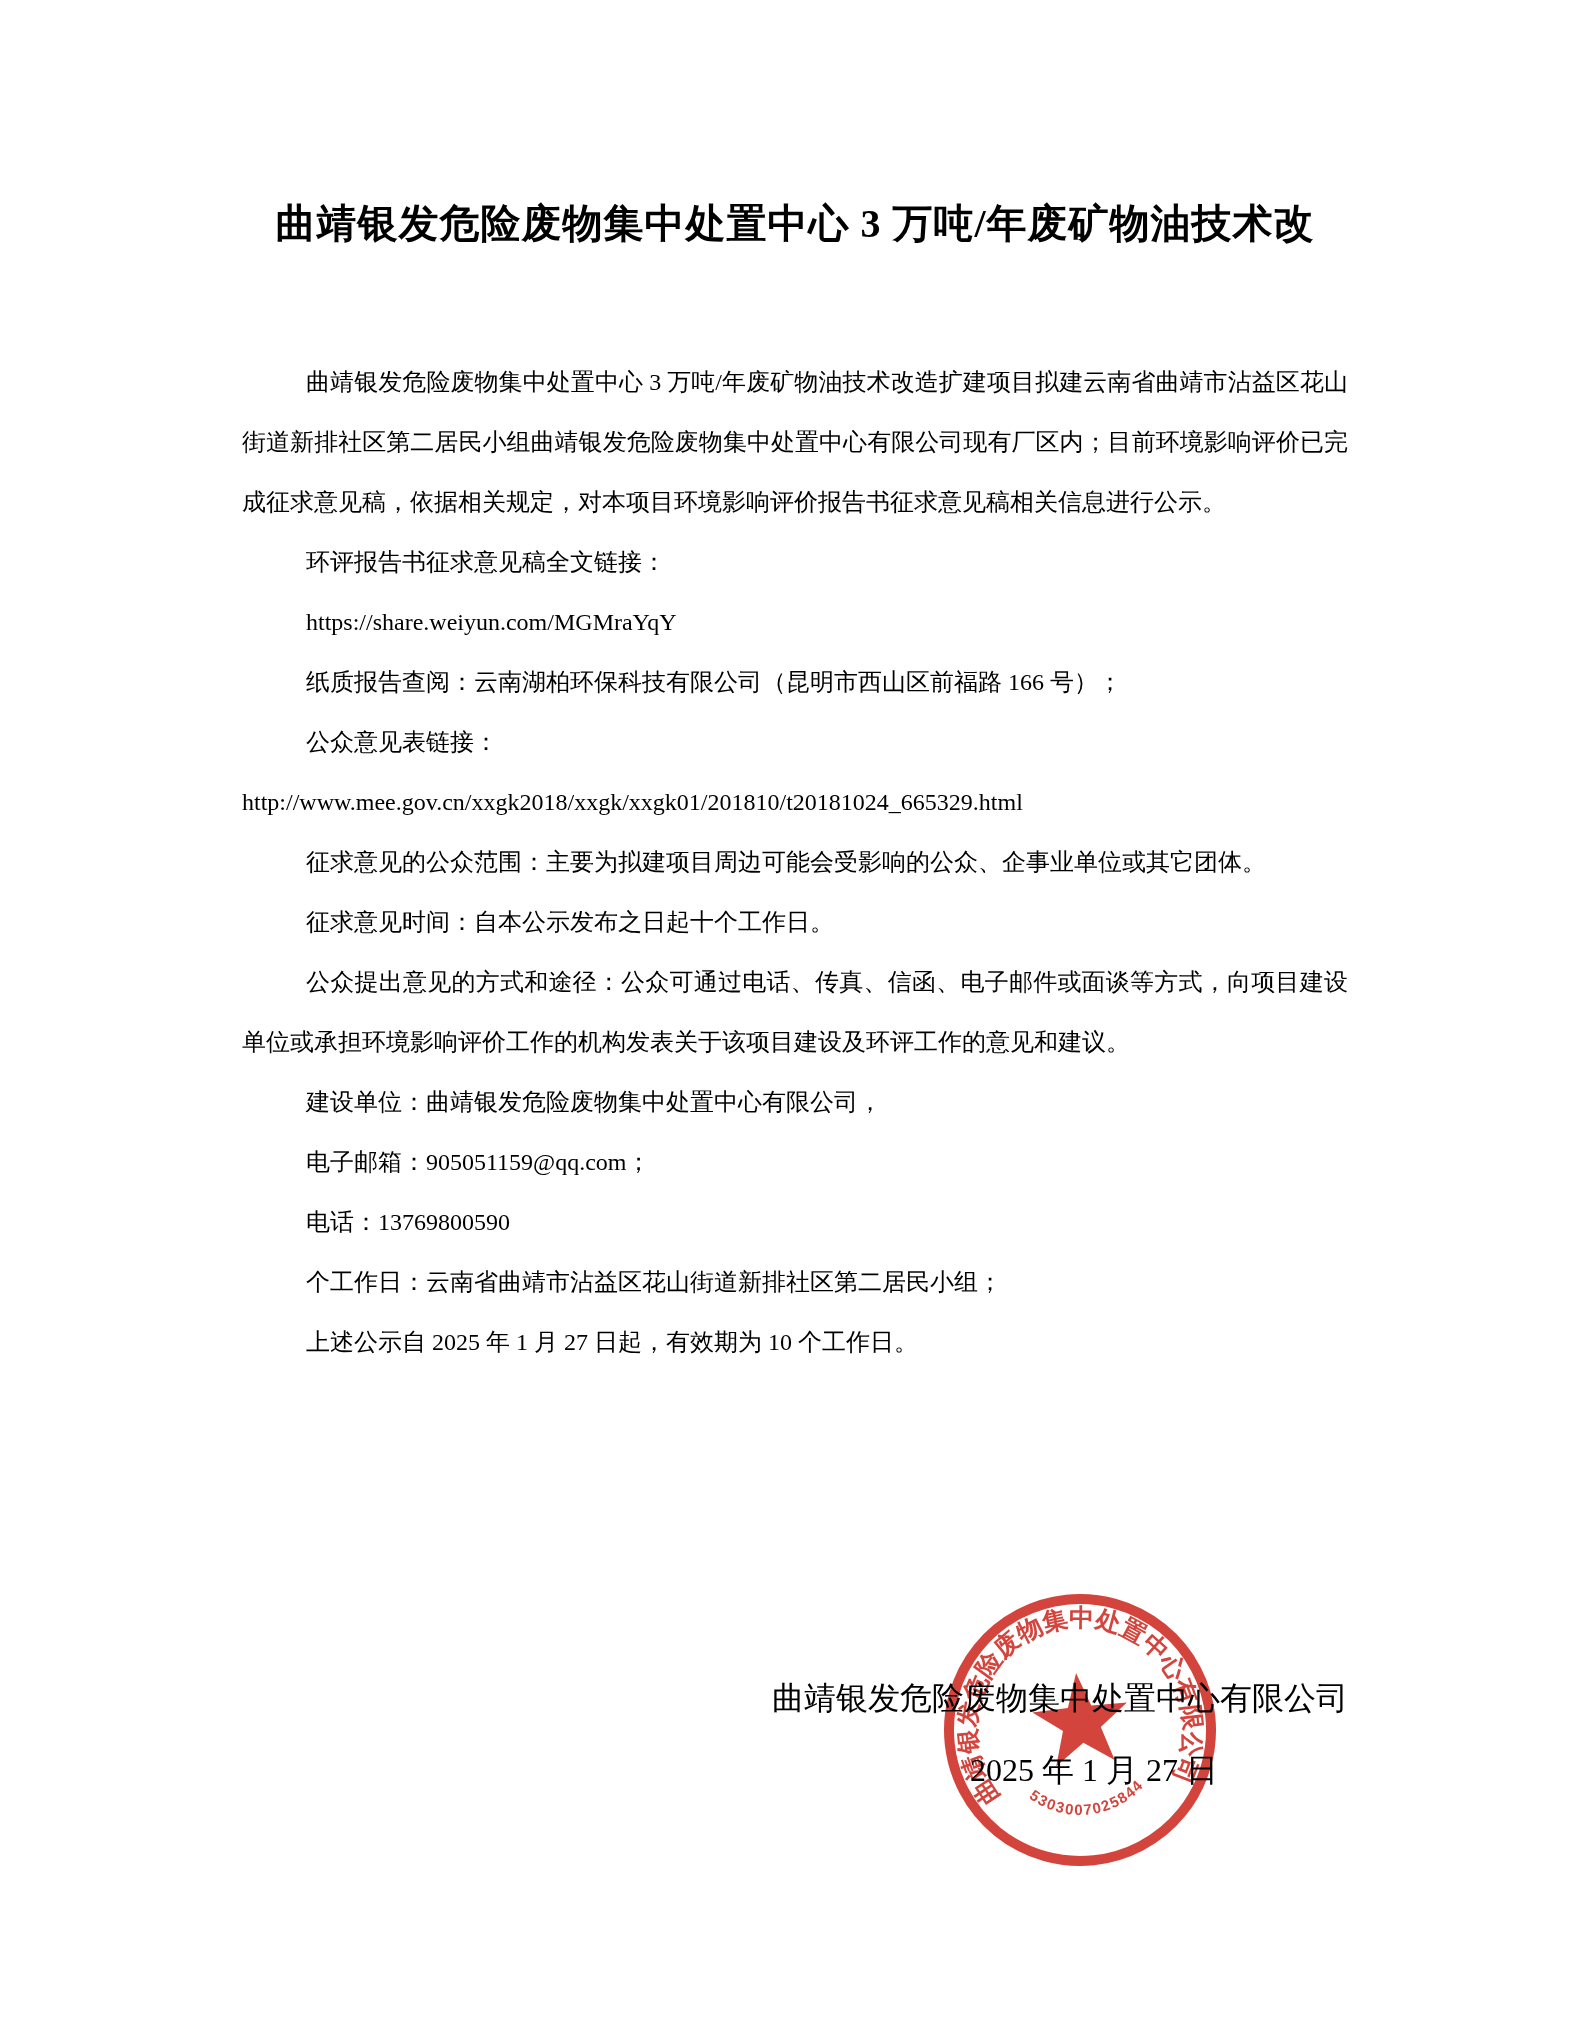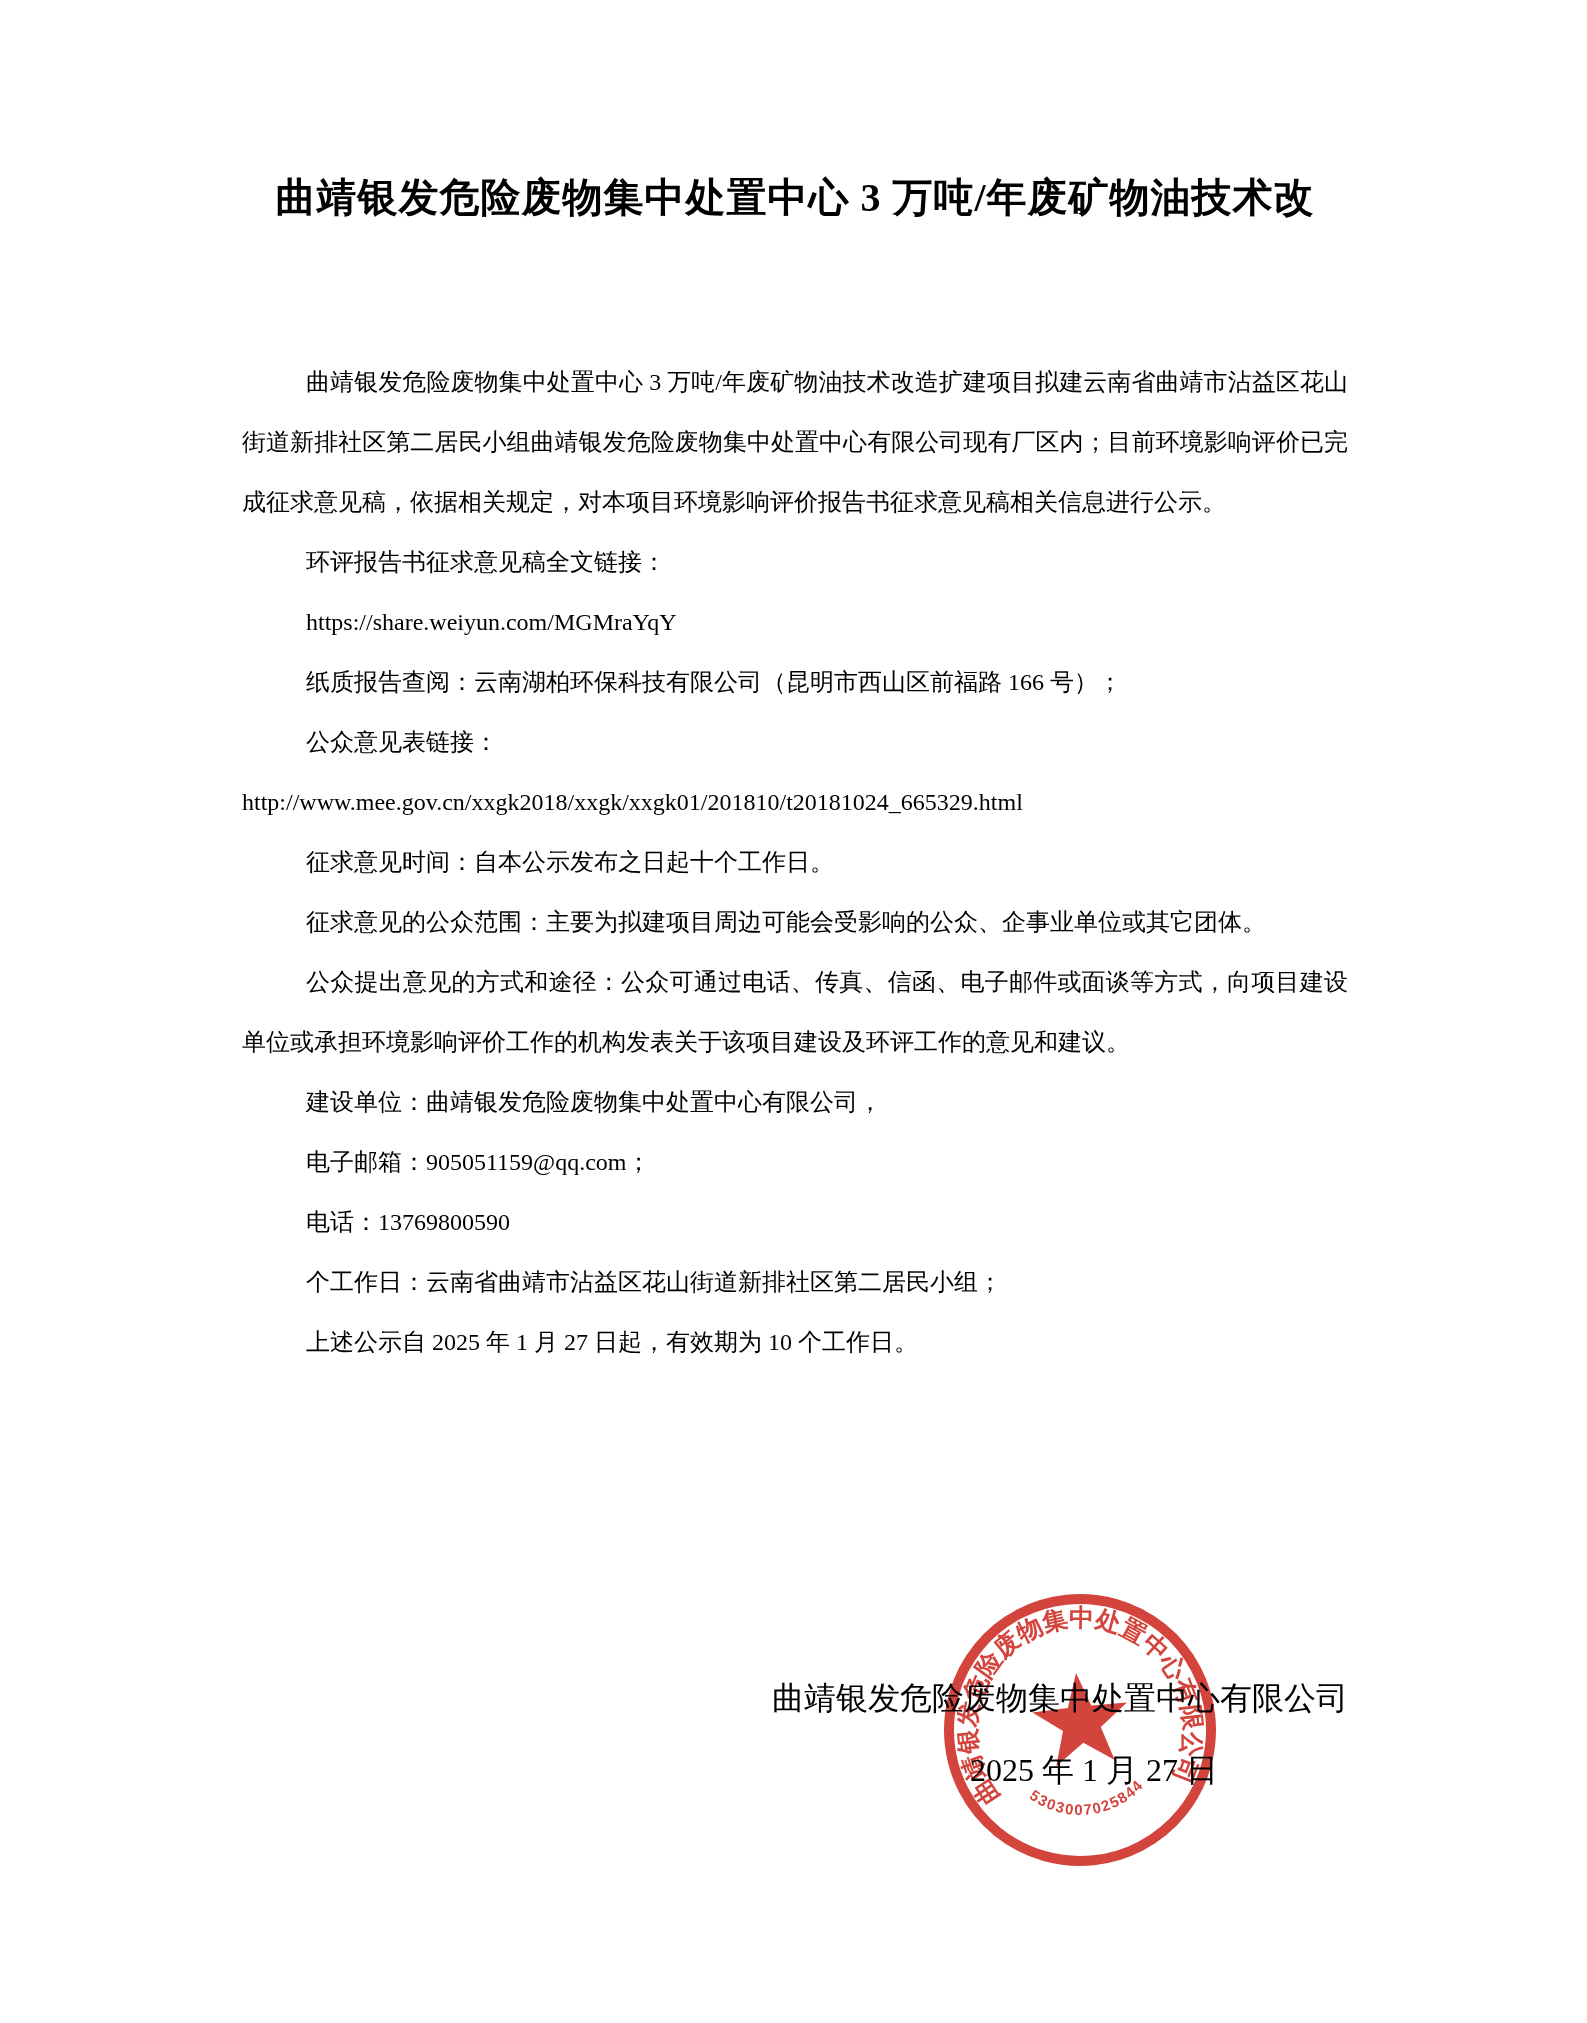--- a/index.html
+++ b/index.html
@@ -10,7 +10,7 @@
   }
   .page{position:absolute;inset:0;background:#fff;}
   .doc-title{
-    position:absolute;top:162px;left:242px;width:1106px;
+    position:absolute;top:188px;left:242px;width:1106px;
     text-align:center;font-weight:700;font-size:40px;line-height:72px;
     font-family:"Liberation Serif","DejaVu Serif",serif;
     letter-spacing:1px;

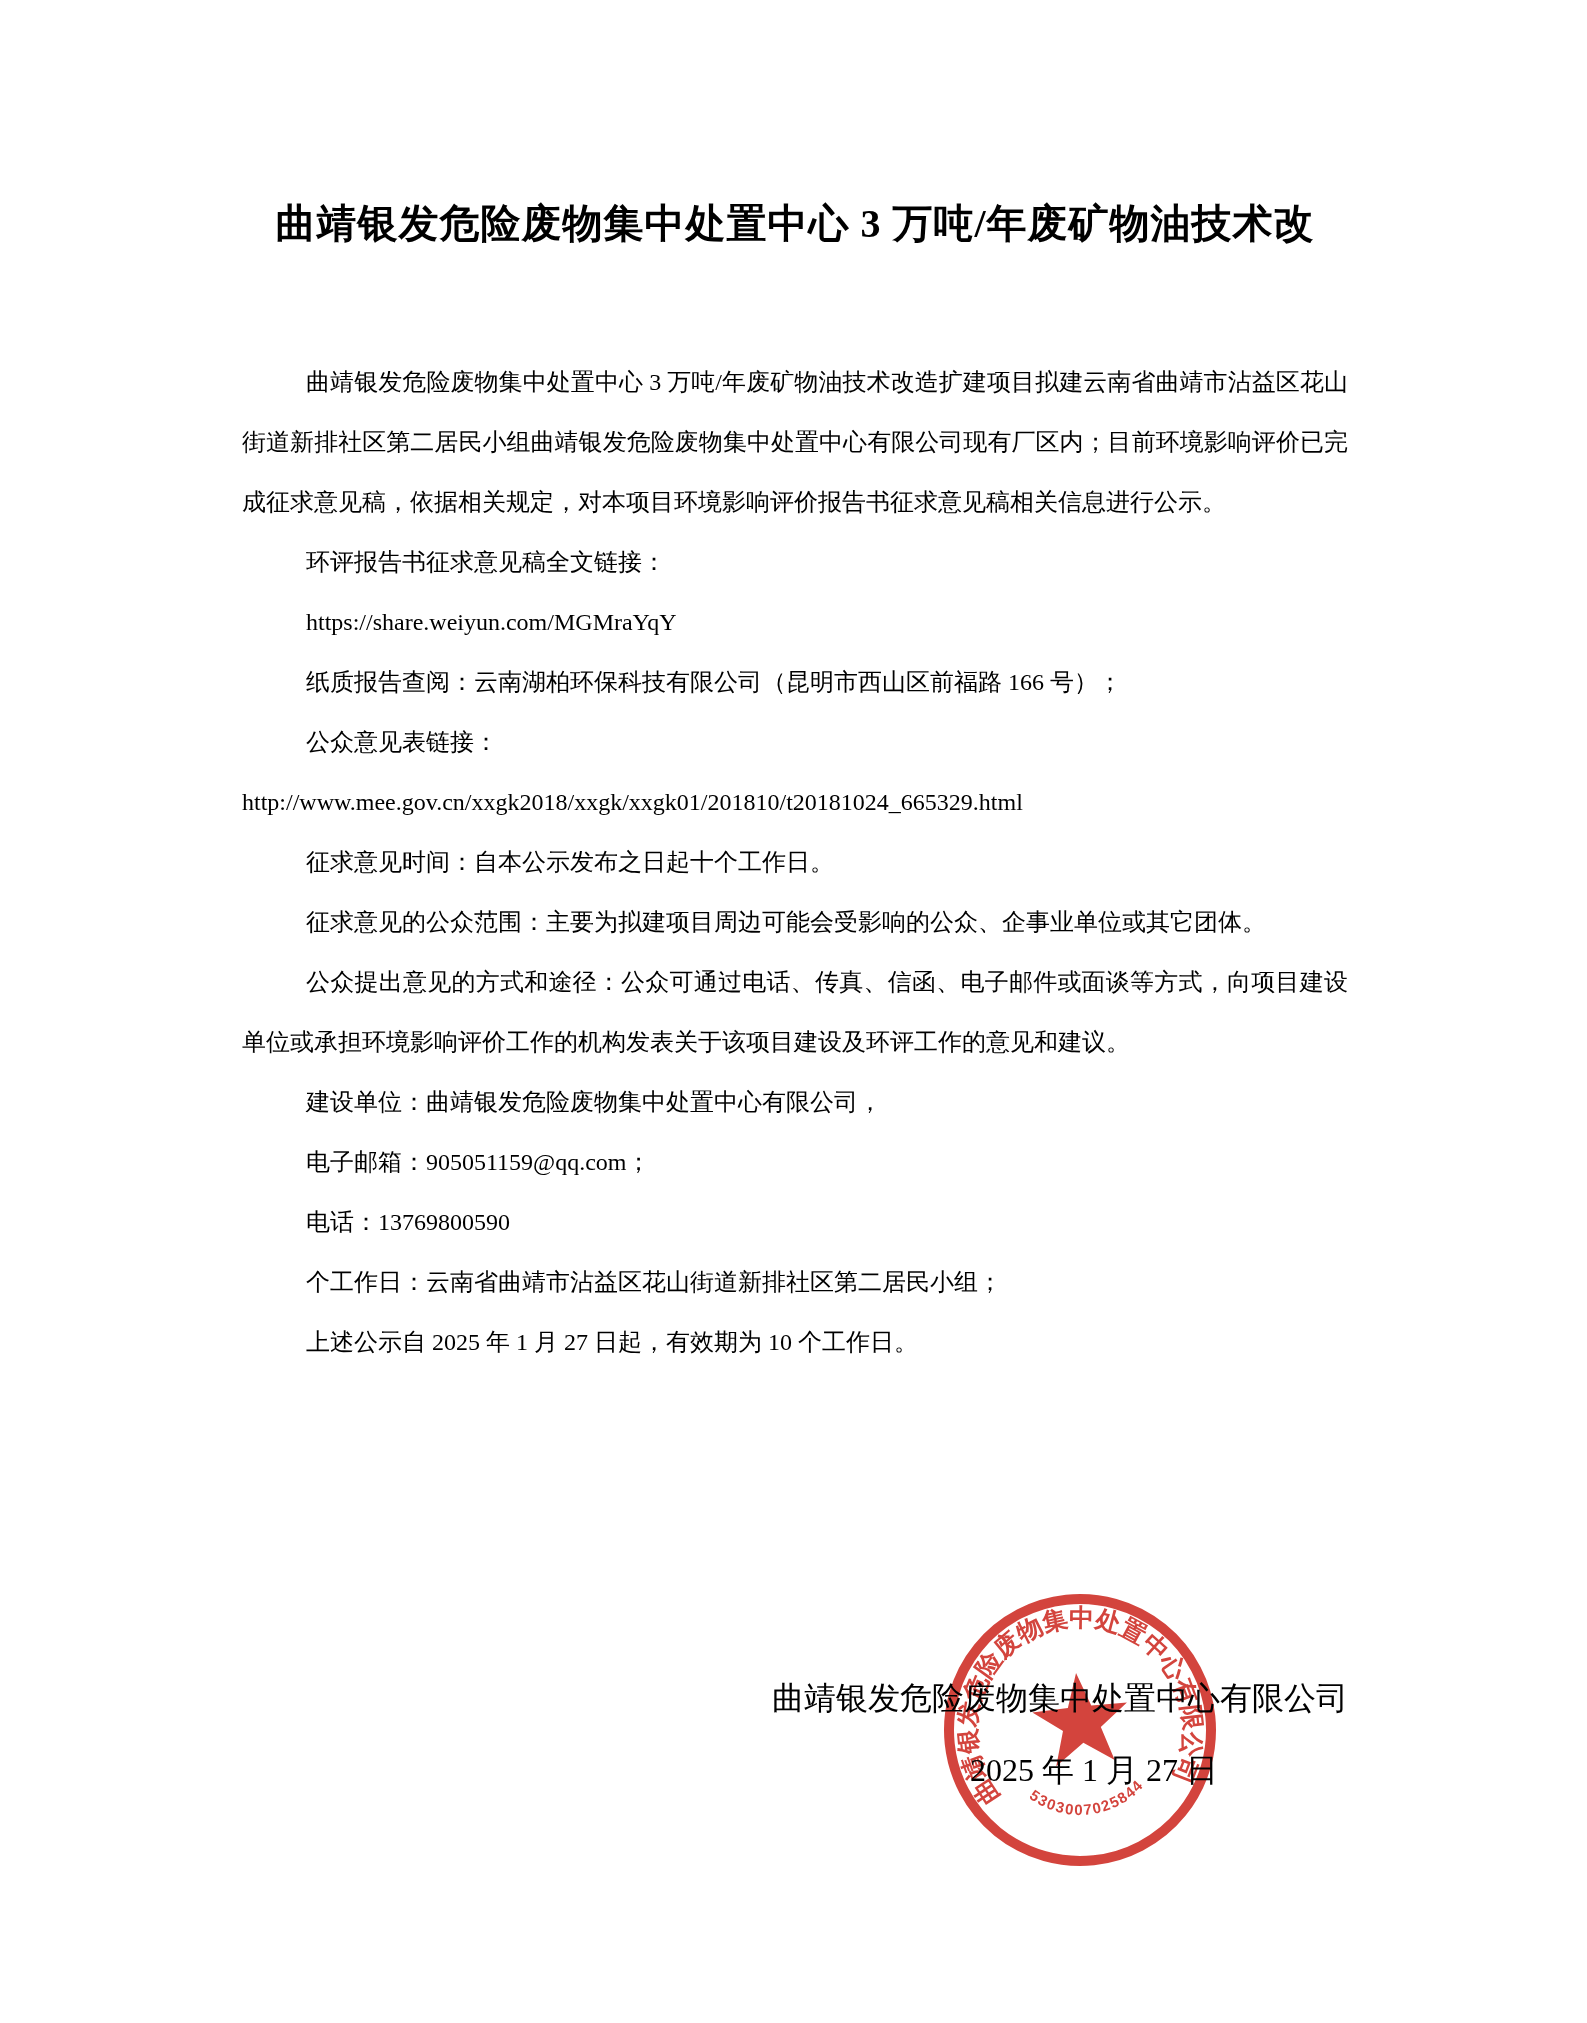--- a/index.html
+++ b/index.html
@@ -52,8 +52,8 @@
       <p class="indent">纸质报告查阅：云南湖柏环保科技有限公司（昆明市西山区前福路 166 号）；</p>
       <p class="indent">公众意见表链接：</p>
       <p class="no-indent">http://www.mee.gov.cn/xxgk2018/xxgk/xxgk01/201810/t20181024_665329.html</p>
+      <p class="indent">征求意见的公众范围：主要为拟建项目周边可能会受影响的公众、企事业单位或其它团体。</p>
       <p class="indent">征求意见时间：自本公示发布之日起十个工作日。</p>
-      <p class="indent">征求意见的公众范围：主要为拟建项目周边可能会受影响的公众、企事业单位或其它团体。</p>
       <p class="indent">公众提出意见的方式和途径：公众可通过电话、传真、信函、电子邮件或面谈等方式，向项目建设单位或承担环境影响评价工作的机构发表关于该项目建设及环评工作的意见和建议。</p>
       <p class="indent">建设单位：曲靖银发危险废物集中处置中心有限公司，</p>
       <p class="indent">电子邮箱：905051159@qq.com；</p>

